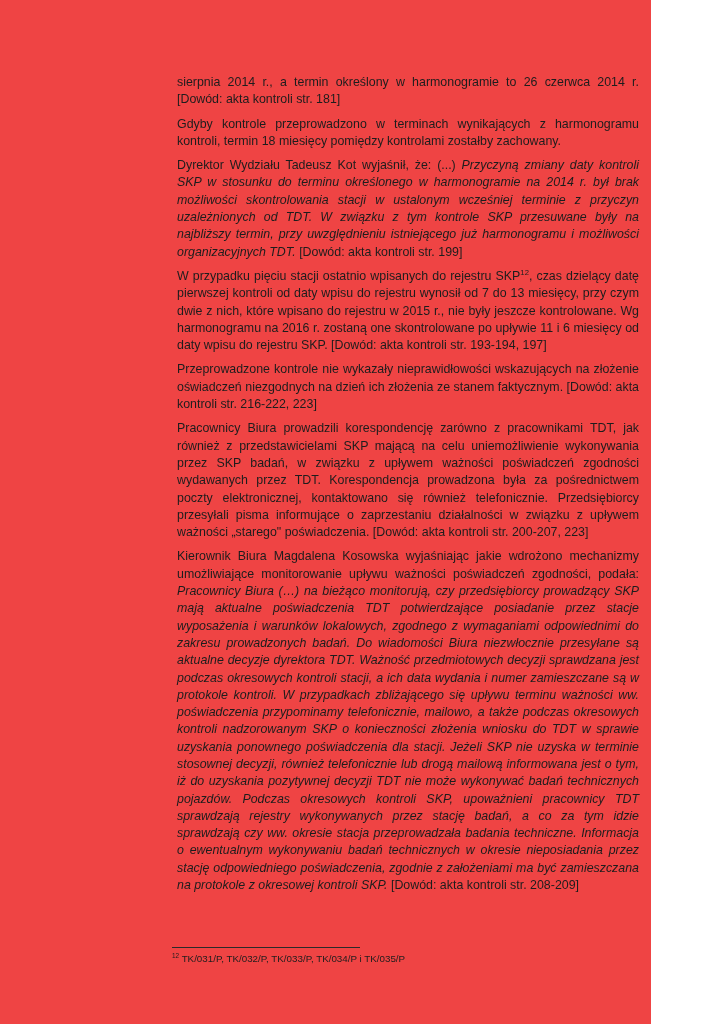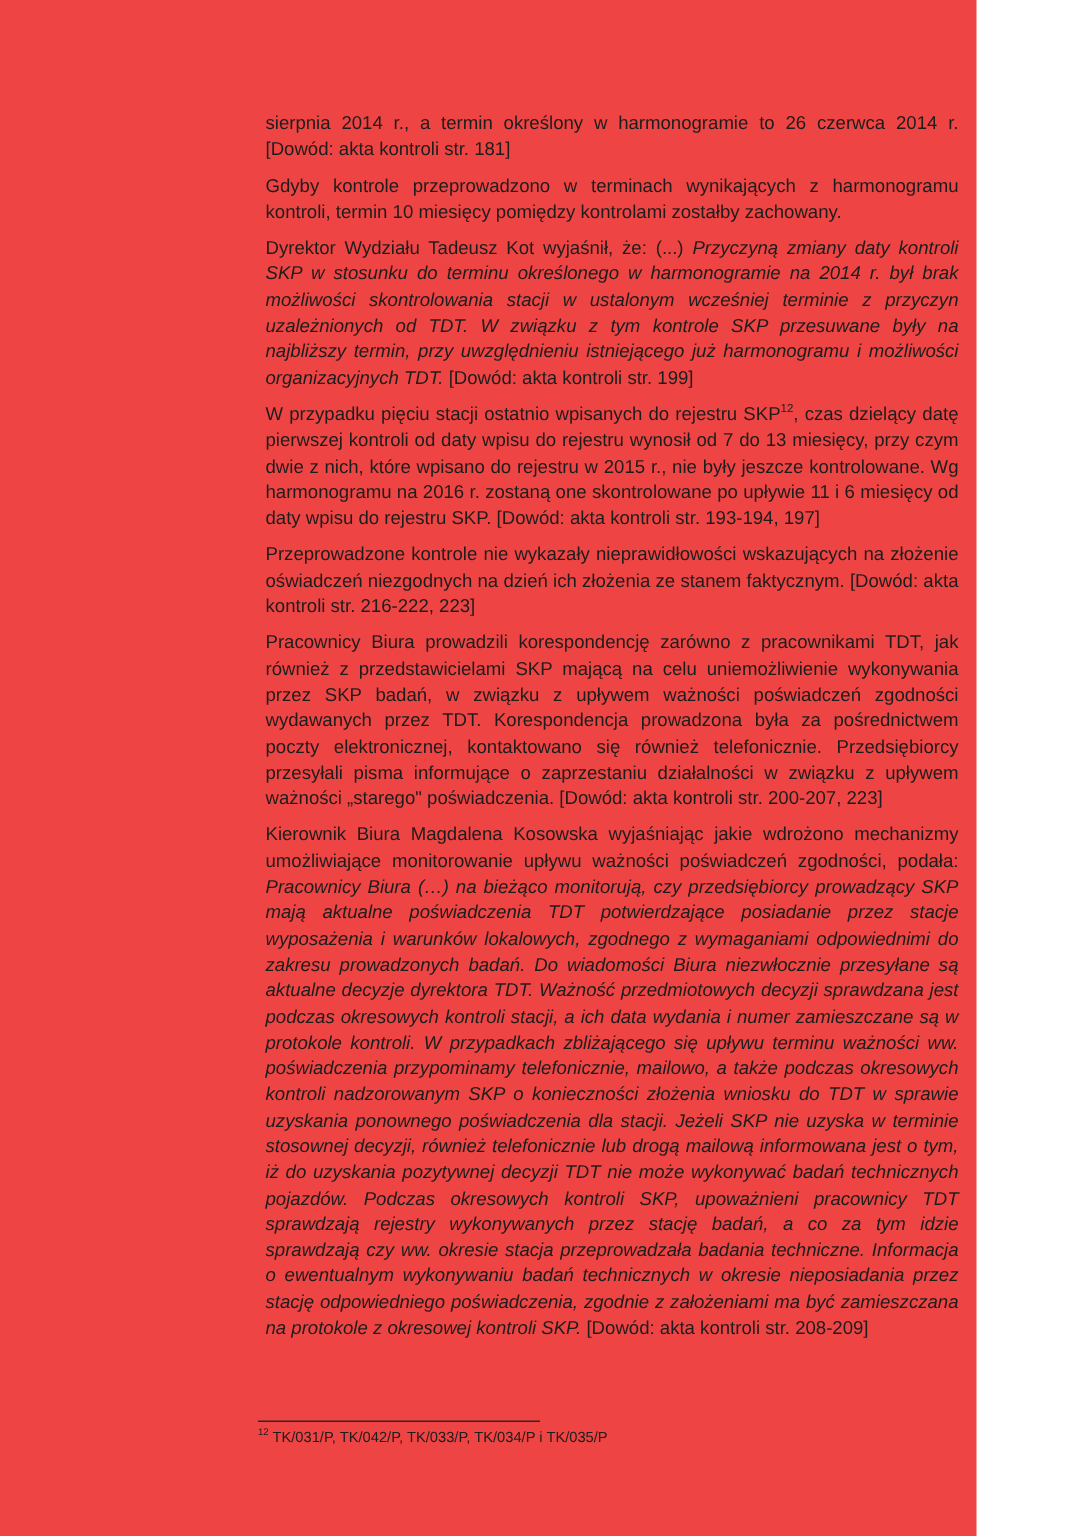--- a/index.html
+++ b/index.html
@@ -78,7 +78,7 @@
 
   <div class="text-block" id="text-block">
       <p class="para"><span>sierpnia 2014 r., a termin określony w harmonogramie to 26 czerwca 2014 r. [Dowód: akta kontroli str. 181]</span></p>
-      <p class="para"><span>Gdyby kontrole przeprowadzono w terminach wynikających z harmonogramu kontroli, termin 10 miesięcy pomiędzy kontrolami zostałby zachowany.</span></p>
+      <p class="para"><span>Gdyby kontrole przeprowadzono w terminach wynikających z harmonogramu kontroli, termin 18 miesięcy pomiędzy kontrolami zostałby zachowany.</span></p>
       <p class="para"><span>Dyrektor Wydziału Tadeusz Kot wyjaśnił, że: (...) </span><span class="italic">Przyczyną zmiany daty kontroli SKP w stosunku do terminu określonego w harmonogramie na 2014 r. był brak możliwości skontrolowania stacji w ustalonym wcześniej terminie z przyczyn uzależnionych od TDT. W związku z tym kontrole SKP przesuwane były na najbliższy termin, przy uwzględnieniu istniejącego już harmonogramu i możliwości organizacyjnych TDT.</span><span> [Dowód: akta kontroli str. 199]</span></p>
       <p class="para"><span>W przypadku pięciu stacji ostatnio wpisanych do rejestru SKP</span><sup>12</sup><span>, czas dzielący datę pierwszej kontroli od daty wpisu do rejestru wynosił od 7 do 13 miesięcy, przy czym dwie z nich, które wpisano do rejestru w 2015 r., nie były jeszcze kontrolowane. Wg harmonogramu na 2016 r. zostaną one skontrolowane po upływie 11 i 6 miesięcy od daty wpisu do rejestru SKP. [Dowód: akta kontroli str. 193-194, 197]</span></p>
       <p class="para"><span>Przeprowadzone kontrole nie wykazały nieprawidłowości wskazujących na złożenie oświadczeń niezgodnych na dzień ich złożenia ze stanem faktycznym. [Dowód: akta kontroli str. 216-222, 223]</span></p>

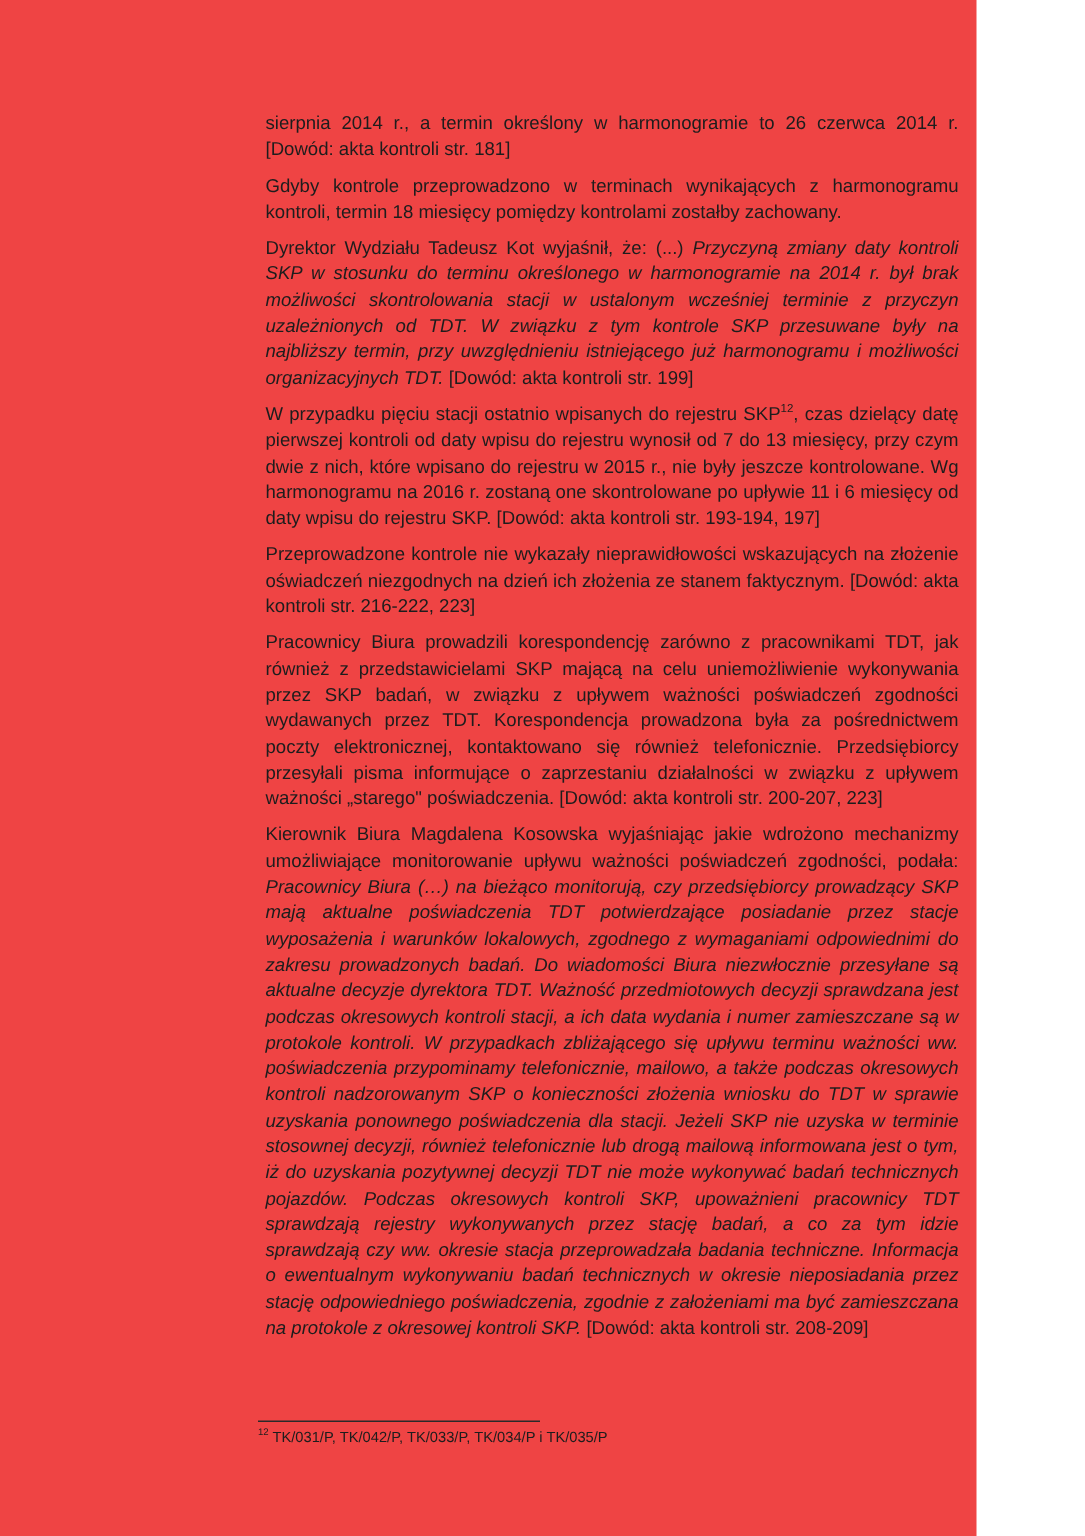--- a/index.html
+++ b/index.html
@@ -88,7 +88,7 @@
 
   <div class="footnote-area">
     <div class="footnote-rule"></div>
-    <p class="footnote-line"><sup>12</sup> <span>TK/031/P, TK/042/P, TK/033/P, TK/034/P i TK/035/P</span></p>
+    <p class="footnote-line"><sup>12</sup> <span>TK/031/P, TK/032/P, TK/033/P, TK/034/P i TK/035/P</span></p>
   </div>
 
 

